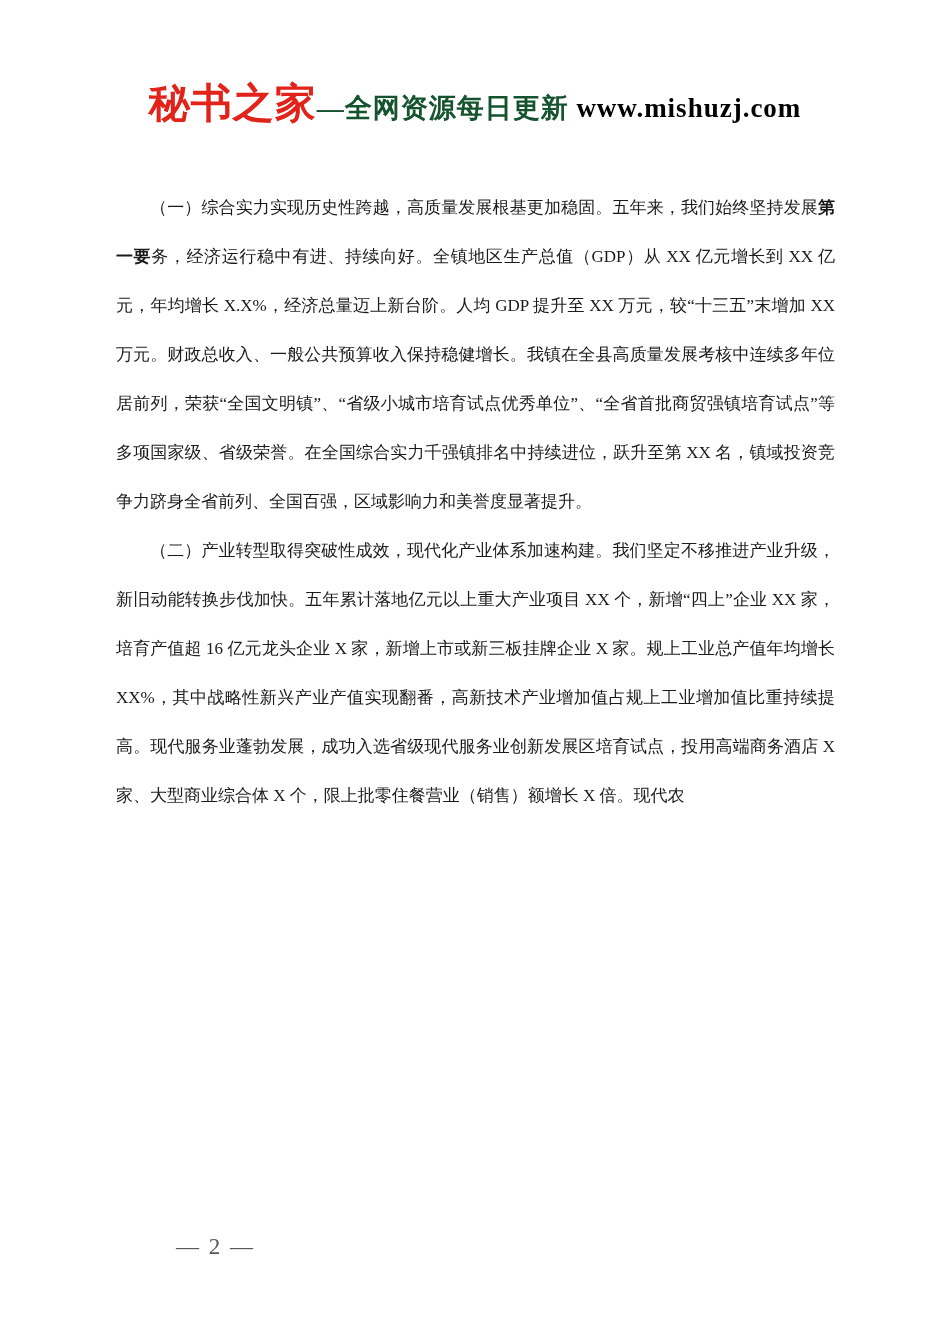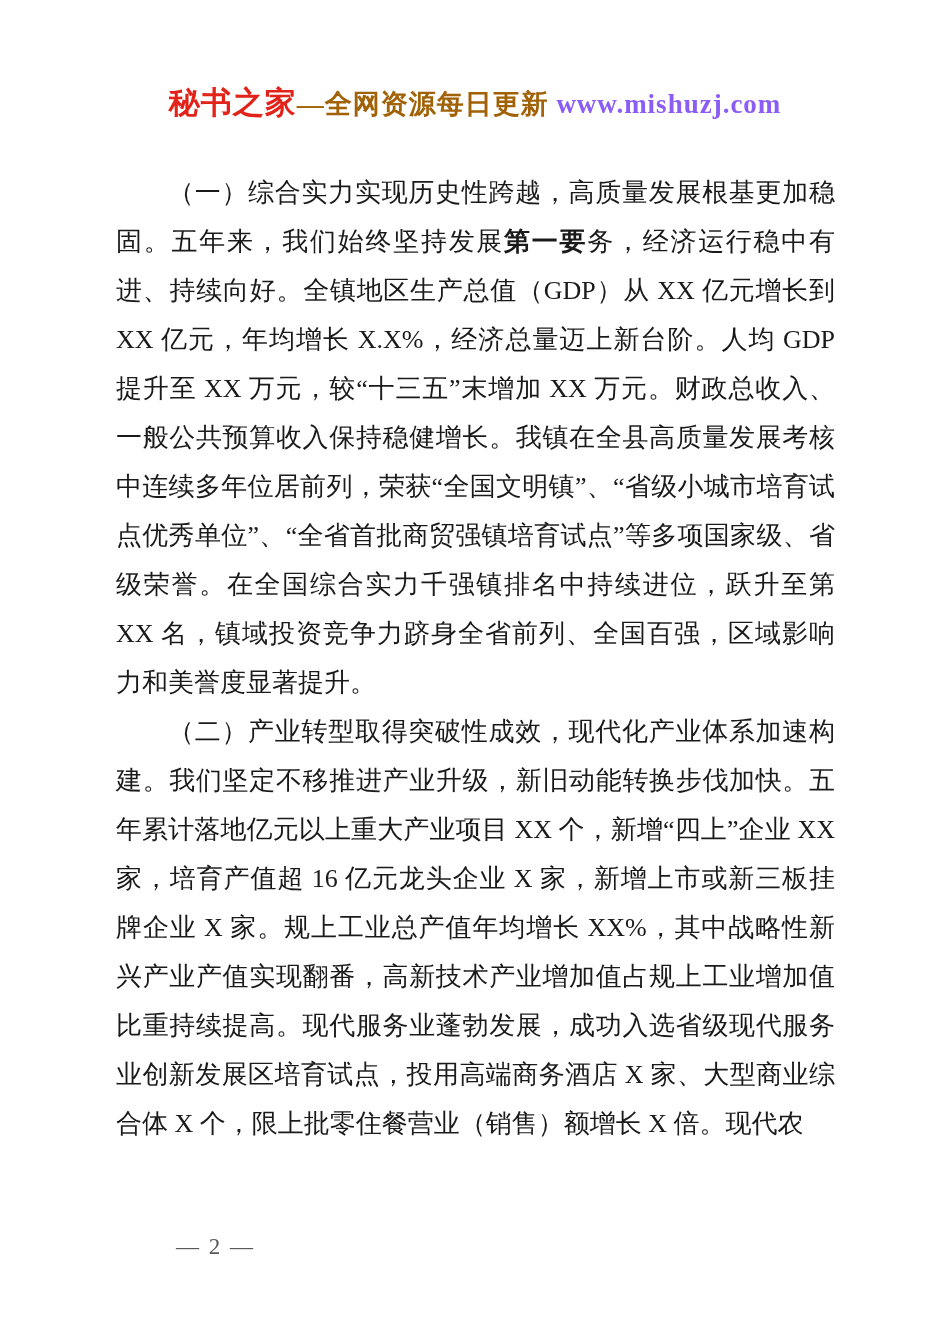--- a/index.html
+++ b/index.html
@@ -29,7 +29,7 @@
     letter-spacing: 1px;
   }
   .site-header .brand {
-    font-size: 31px;
+    font-size: 41px;
     color: #e2231a;
     font-family: "Liberation Serif", "DejaVu Serif", serif;
   }

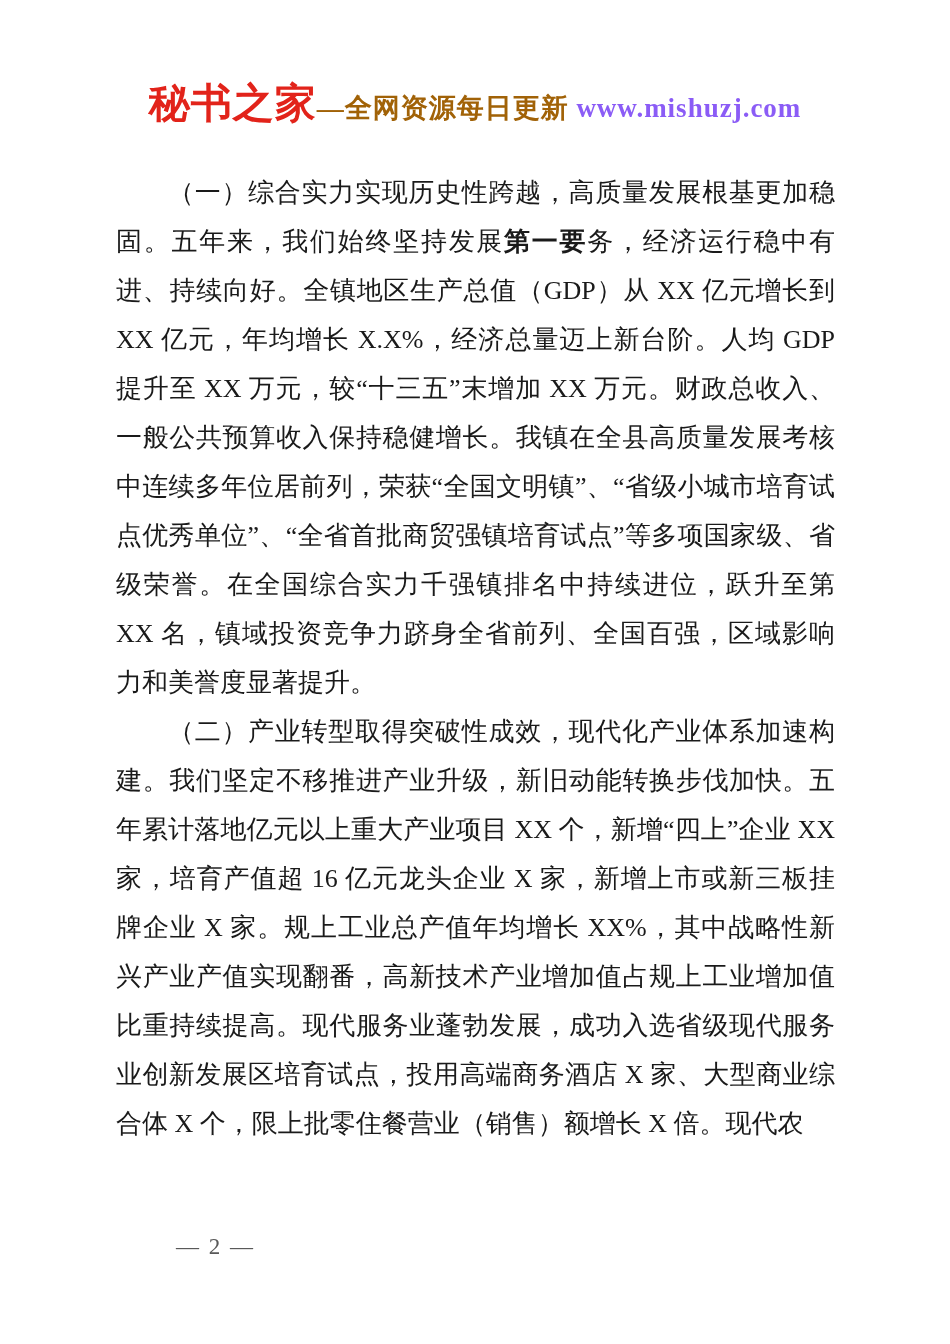--- a/index.html
+++ b/index.html
@@ -34,7 +34,7 @@
     font-family: "Liberation Serif", "DejaVu Serif", serif;
   }
   .site-header .tagline {
-    color: #a16207;
+    color: #14532d;
   }
   .site-header .url {
     color: #8b5cf6;

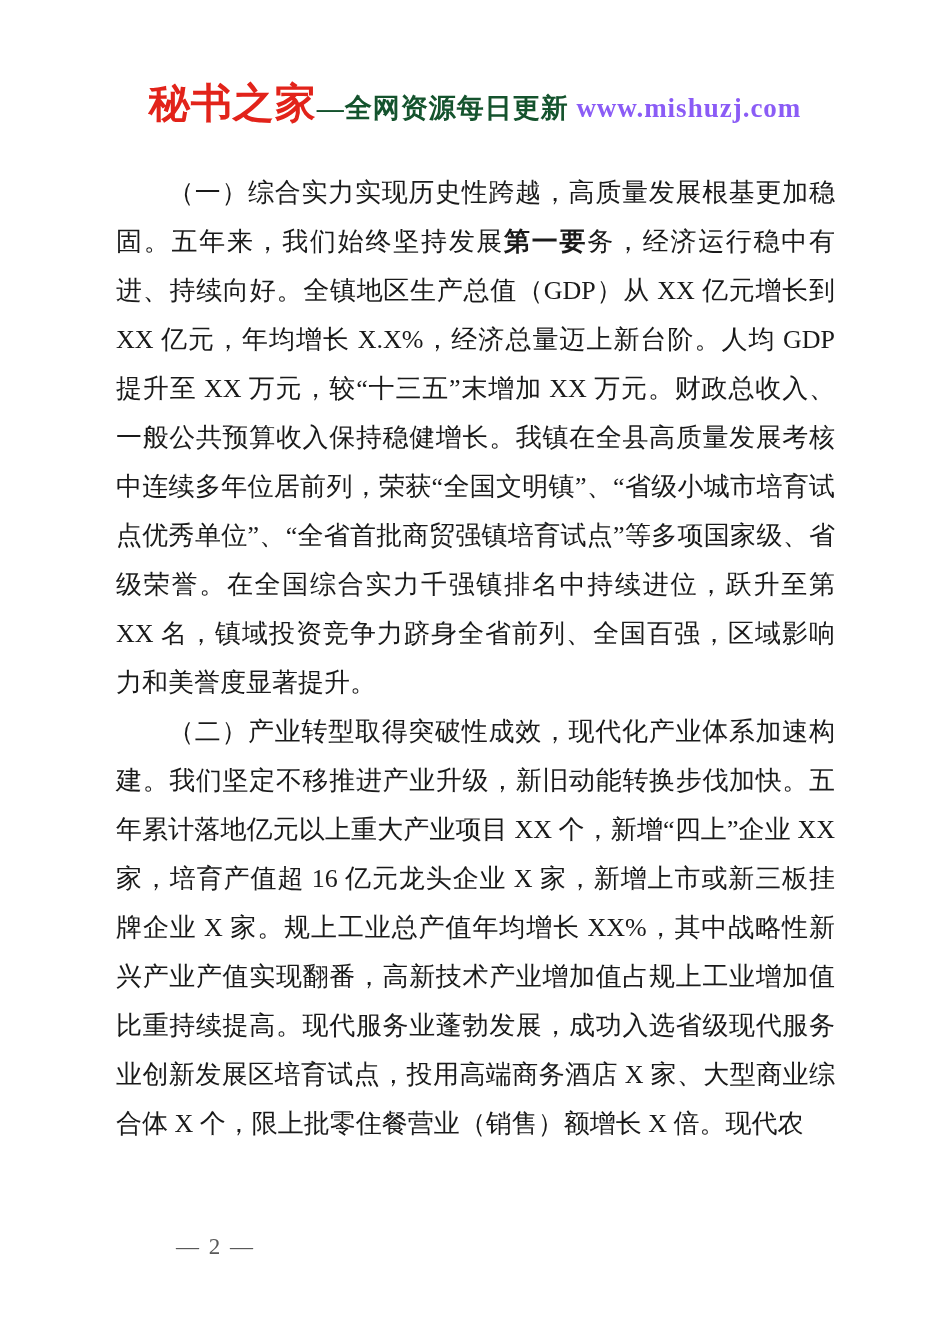--- a/index.html
+++ b/index.html
@@ -37,7 +37,7 @@
     color: #14532d;
   }
   .site-header .url {
-    color: #8b5cf6;
+    color: #000000;
     cursor: pointer;
   }
   

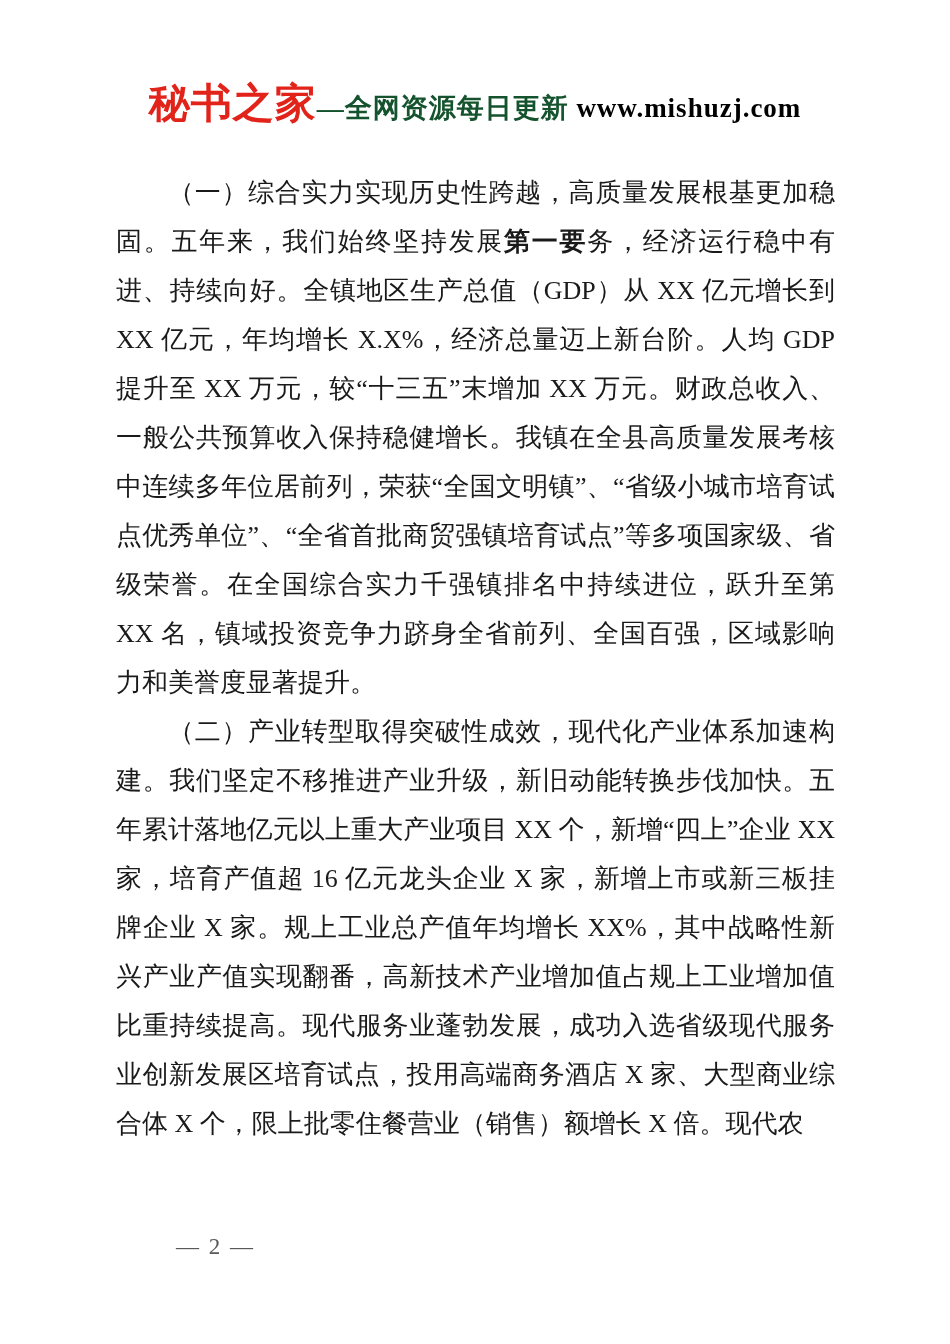--- a/index.html
+++ b/index.html
@@ -43,10 +43,10 @@
   
   .doc-body {
     position: absolute;
-    top: 168px;
+    top: 183px;
     left: 116px;
     width: 719px;
-    font-size: 26px;
+    font-size: 17px;
     line-height: 49px;
     color: #1a1a1a;
     text-align: justify;

